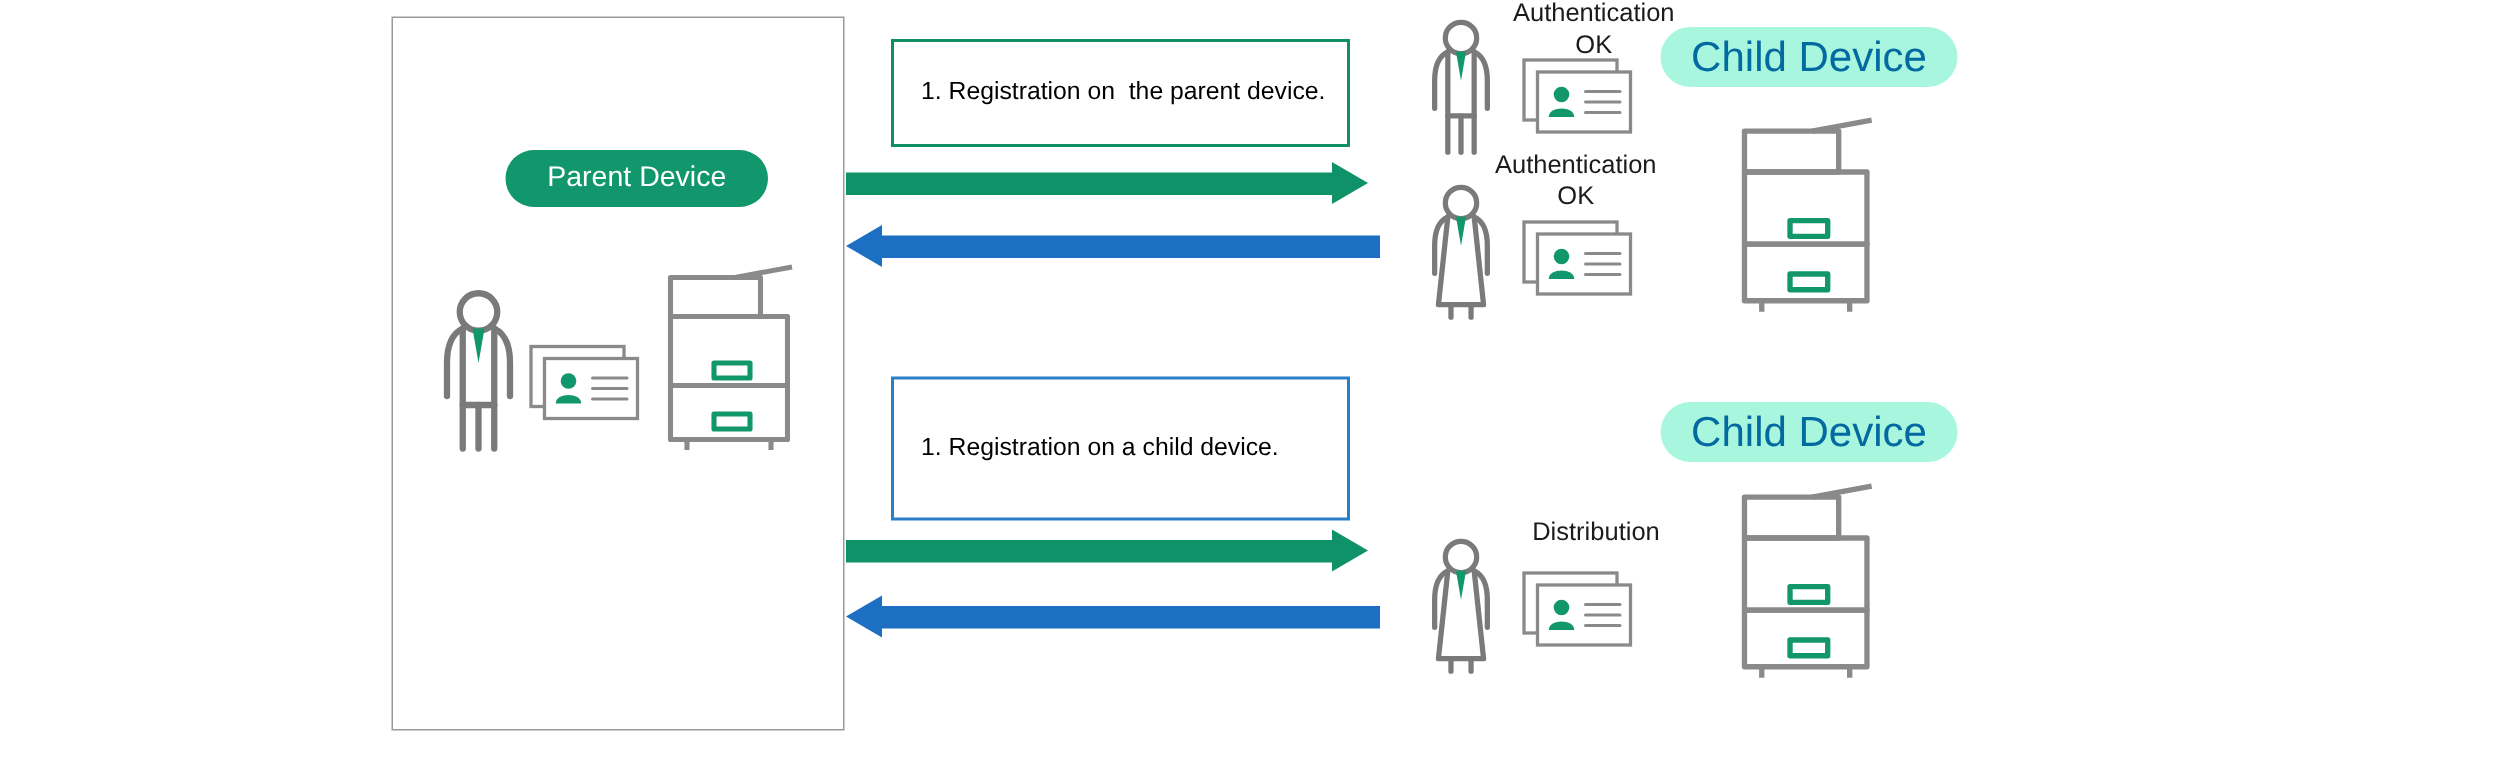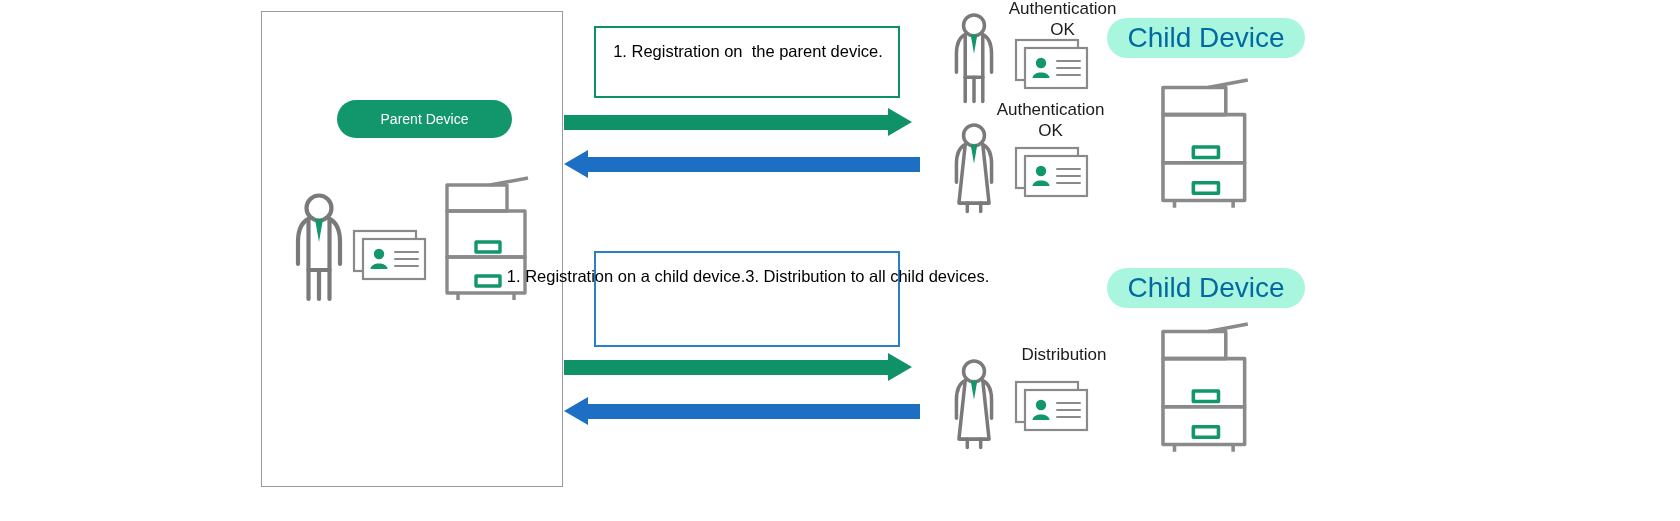--- a/index.html
+++ b/index.html
@@ -60,7 +60,7 @@
     background: #ffffff;
     padding: 12px 16px 12px 18px;
     display: flex;
-    flex-direction: row;
+    flex-direction: column;
     justify-content: center;
   }
   .note-green {

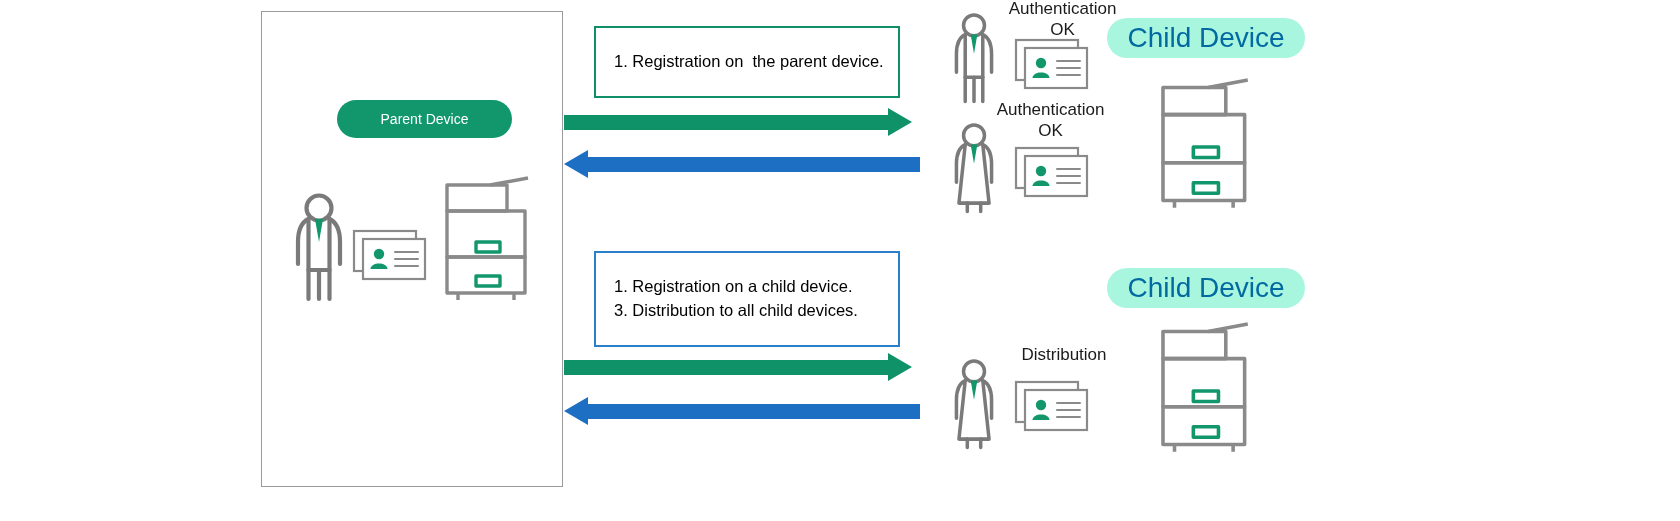--- a/index.html
+++ b/index.html
@@ -43,7 +43,7 @@
     width: 175px; height: 38px;
     background: #11976b;
     color: #ffffff;
-    font-size: 14px;
+    font-size: 19px;
   }
   .pill-child {
     width: 198px; height: 40px;

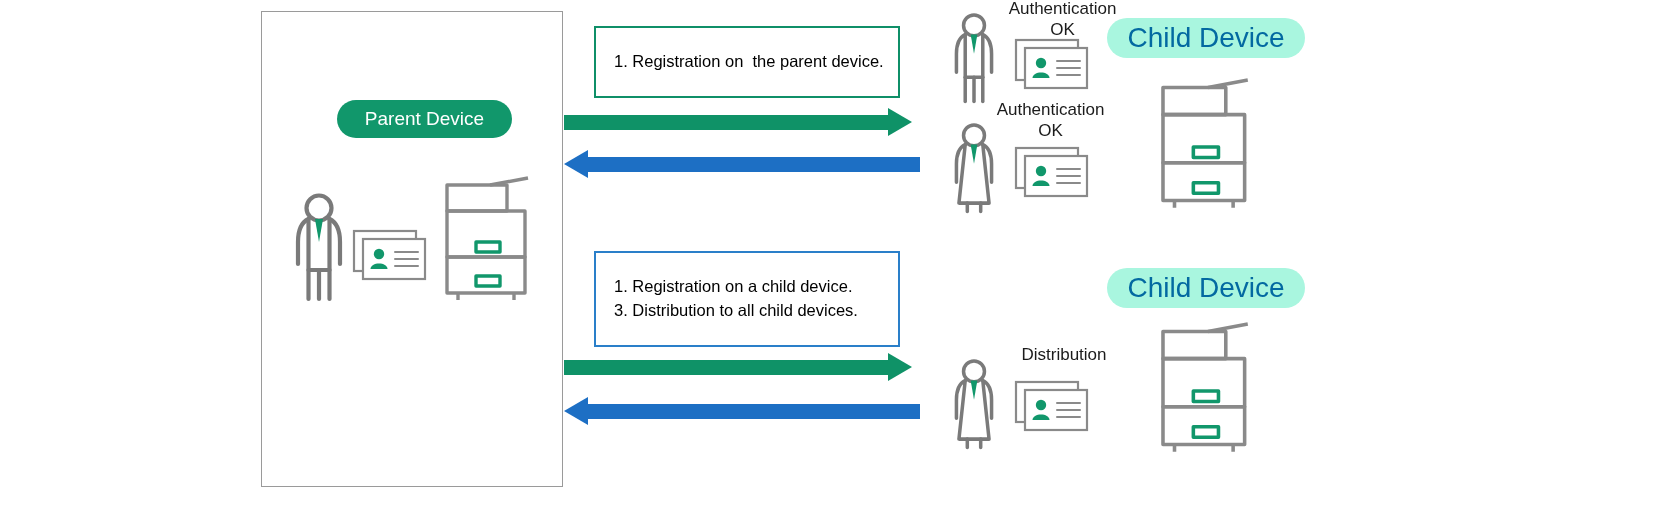--- a/index.html
+++ b/index.html
@@ -173,7 +173,6 @@
 
   <div class="abs note note-blue">
     <div class="note-line">1. Registration on a child device.</div>
-    <div class="note-line">3. Distribution to all child devices.</div>
   </div>
 
   <div class="abs arrow-wrap" style="left:564px; top:103px; width:348px;">

